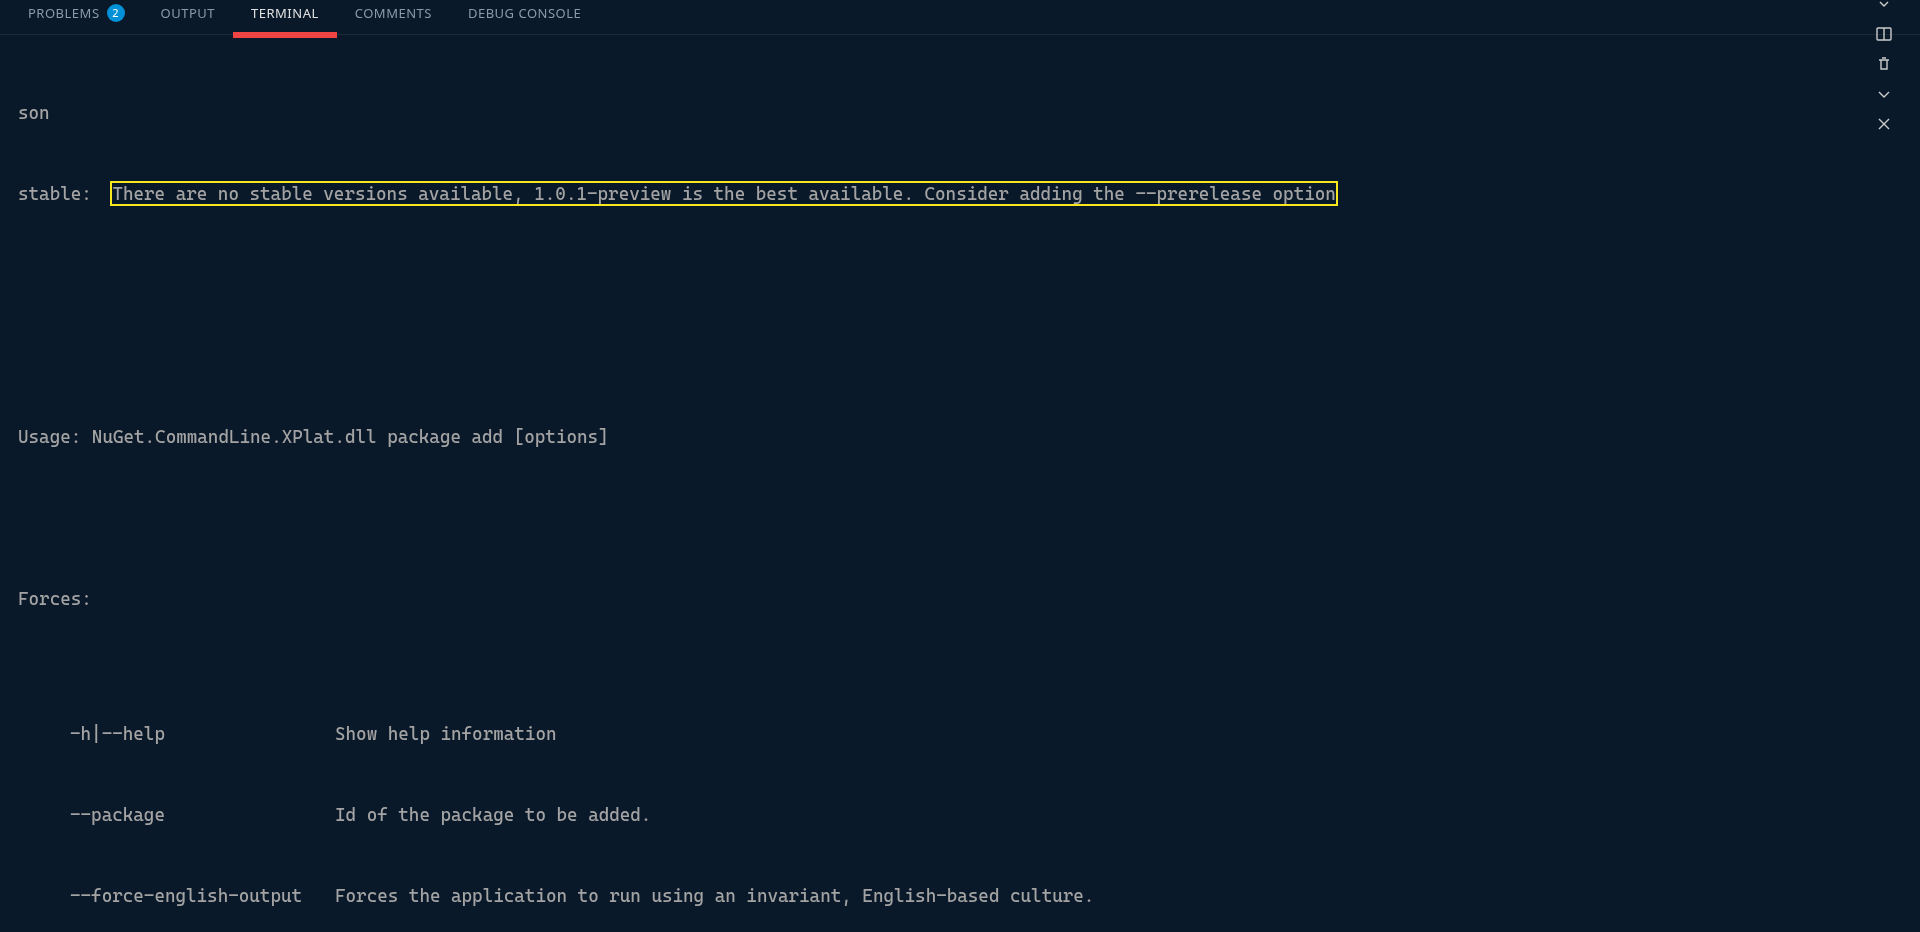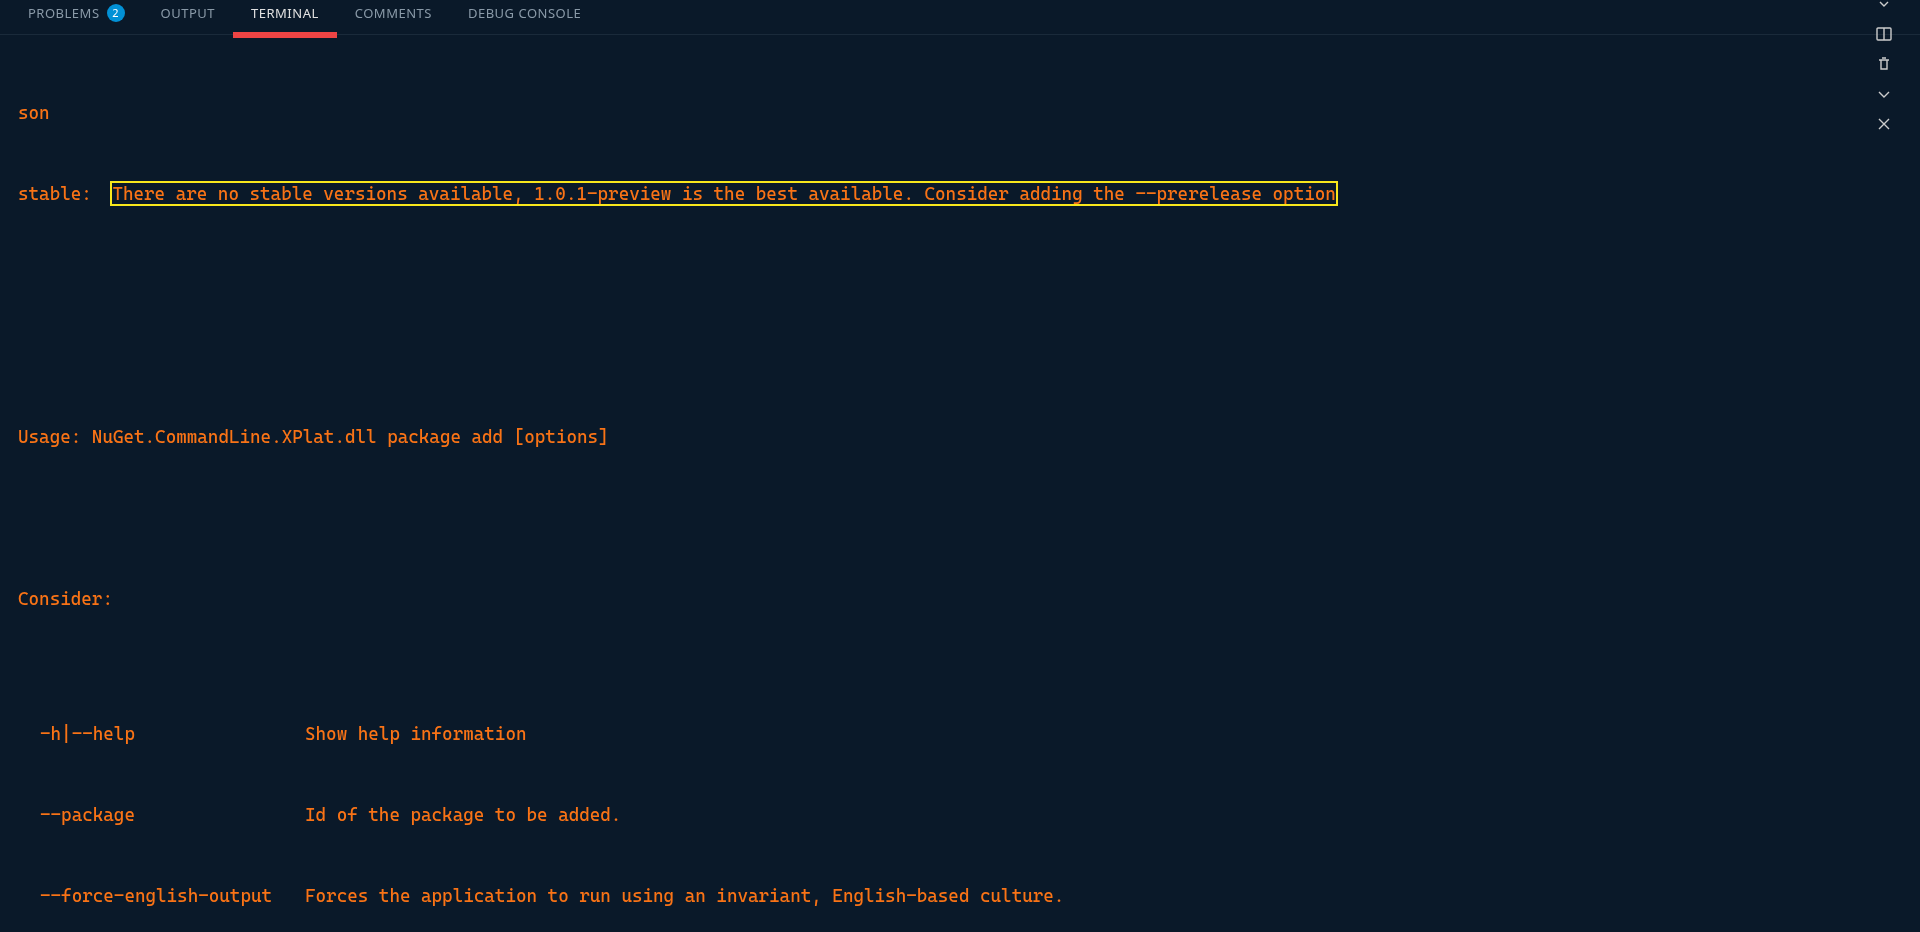--- a/index.html
+++ b/index.html
@@ -79,7 +79,7 @@
     font-variant-ligatures: none;
     overflow: hidden;
   }
-  .line { white-space: pre-wrap; word-break: break-all; color: #f97316;}
+  .line { white-space: pre-wrap; word-break: break-all; color: #a3a3a3;}
   .err-highlight {
     border: 2px solid #f8e71c;
     padding: 0 0;

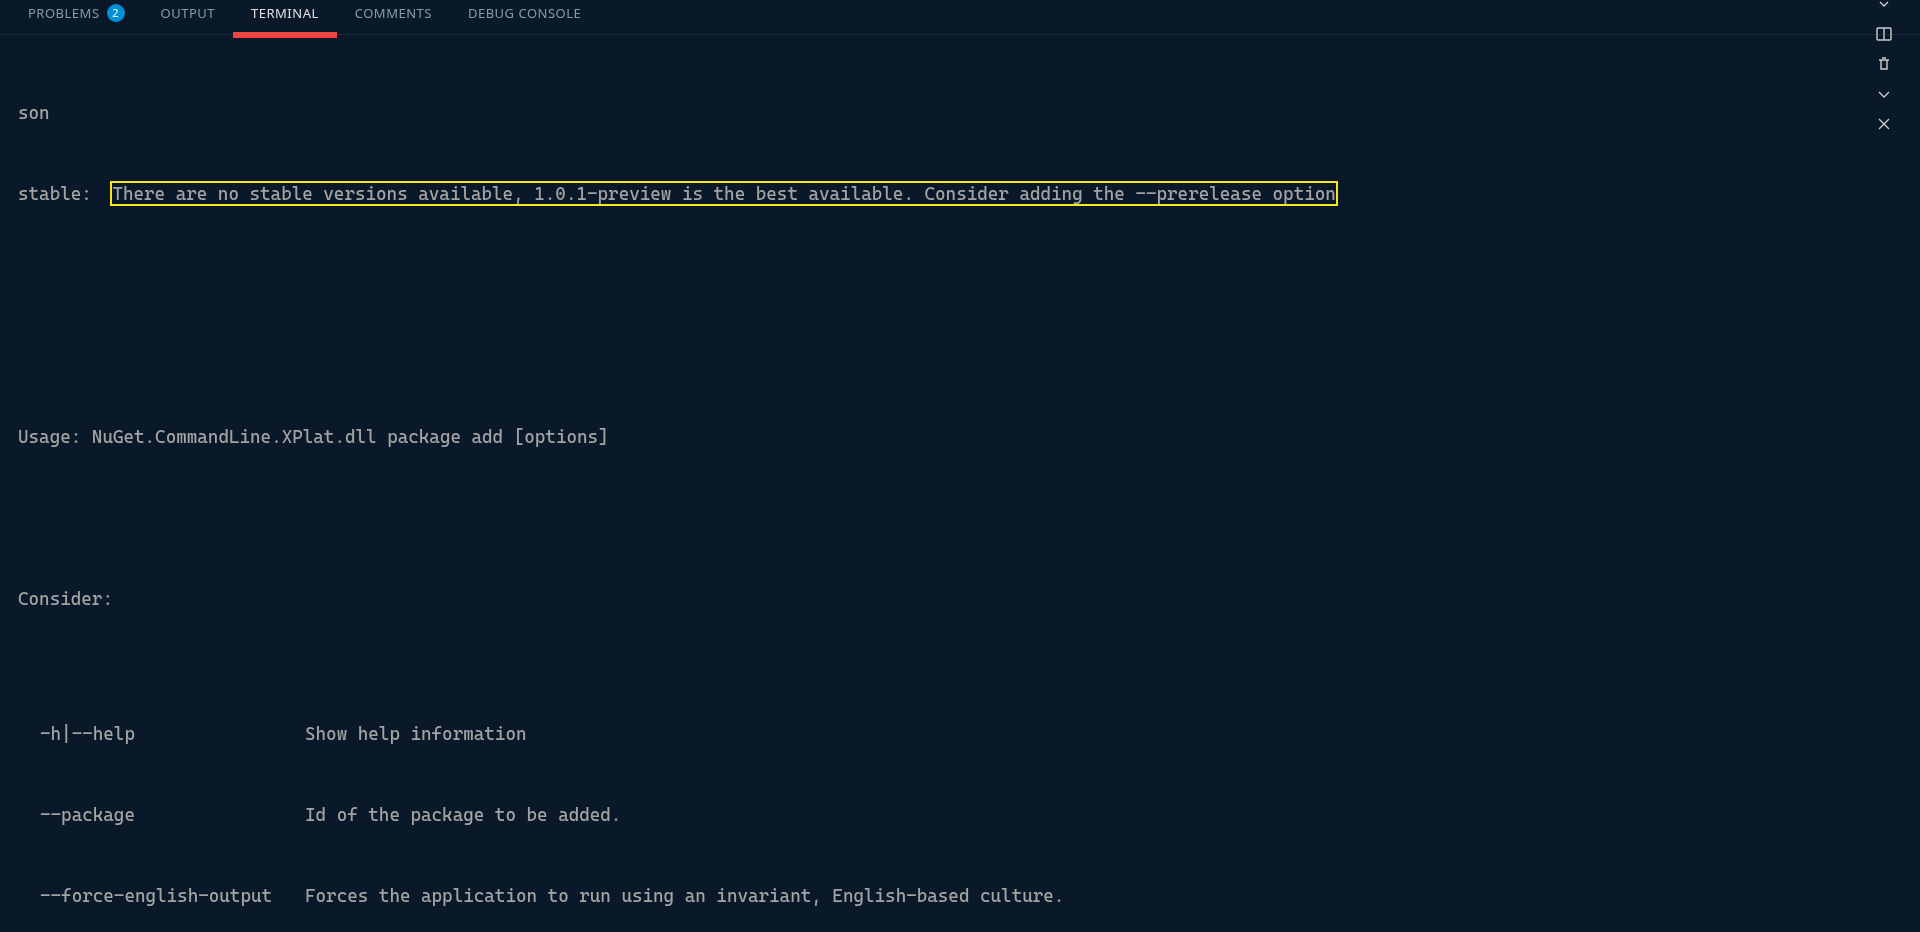--- a/index.html
+++ b/index.html
@@ -140,7 +140,7 @@
   <div class="line">&nbsp;</div>
   <div class="line">Usage: NuGet.CommandLine.XPlat.dll package add [options]</div>
   <div class="line">&nbsp;</div>
-  <div class="line">Consider:</div>
+  <div class="line">Forces:</div>
   <div class="opt-table">
     <div class="opt-row line"><span class="opt-name">-h|--help</span><span>Show help information</span></div>
     <div class="opt-row line"><span class="opt-name">--package</span><span>Id of the package to be added.</span></div>

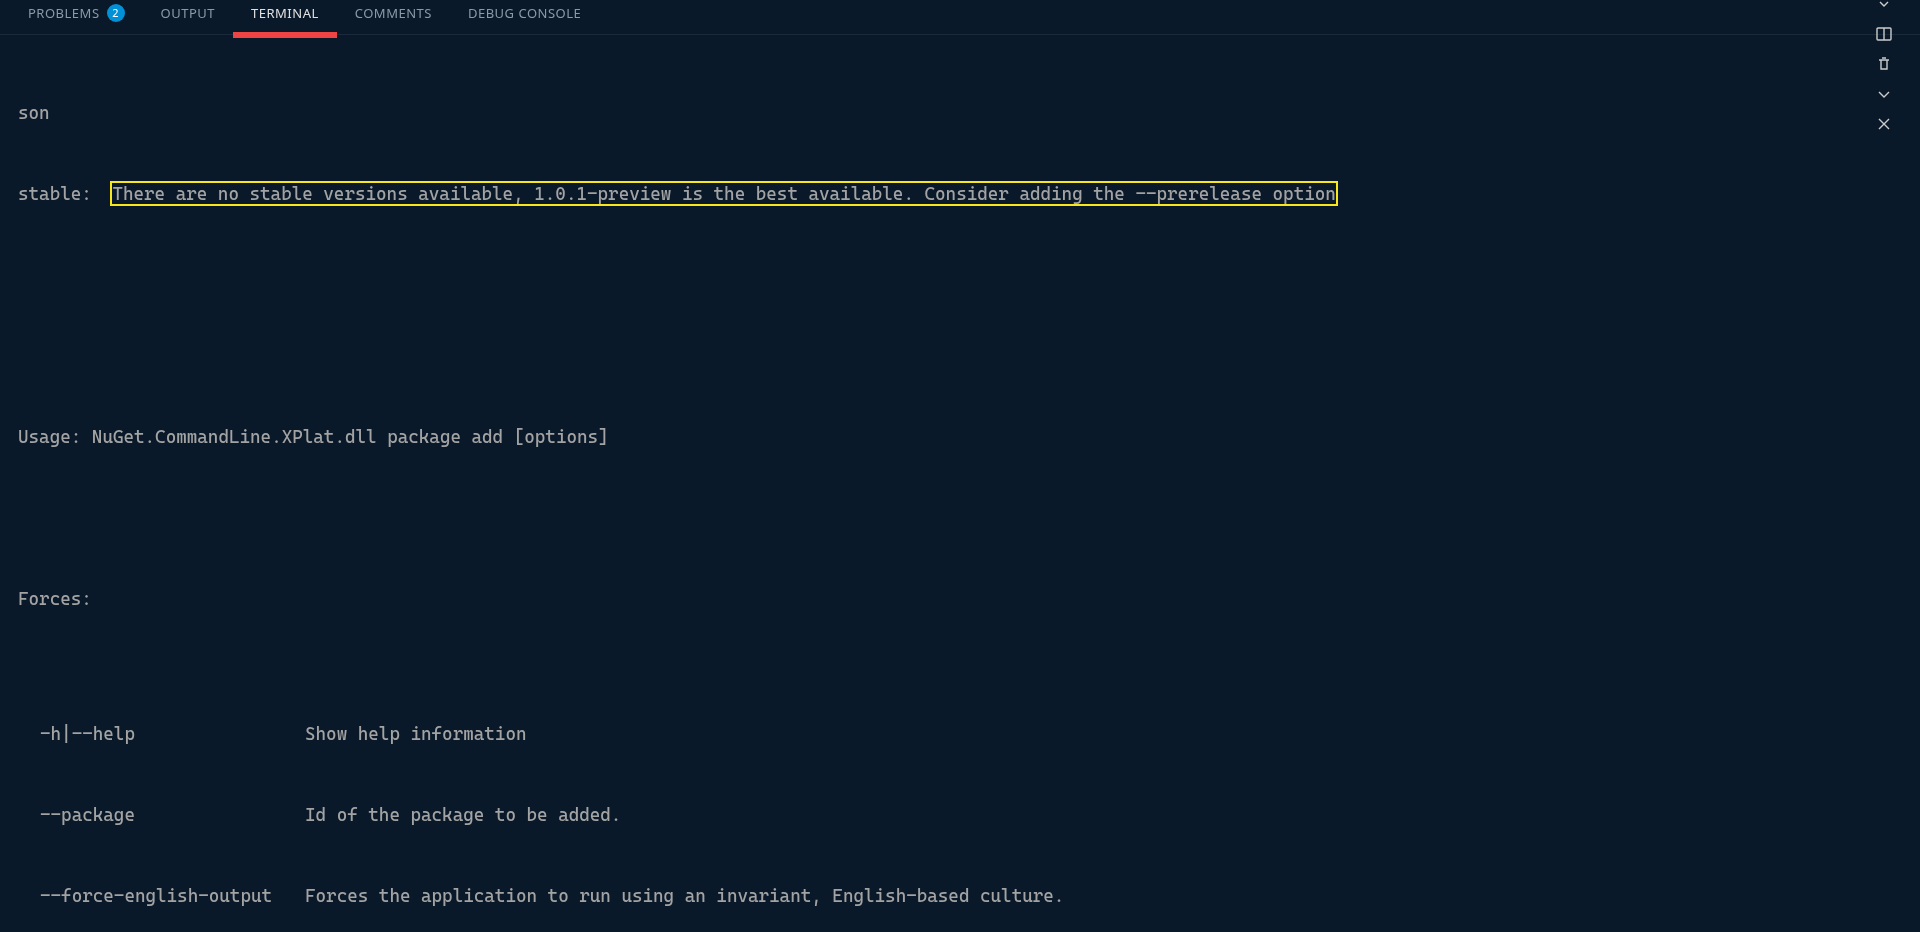--- a/index.html
+++ b/index.html
@@ -88,7 +88,7 @@
   }
   
   .opt-table { margin-left: 22px;}
-  .opt-row { display: flex; }
+  .opt-row { display: flex; margin-left: 30px; }
   .opt-name { width: 265px; flex-shrink: 0; }
 </style>
 </head>

